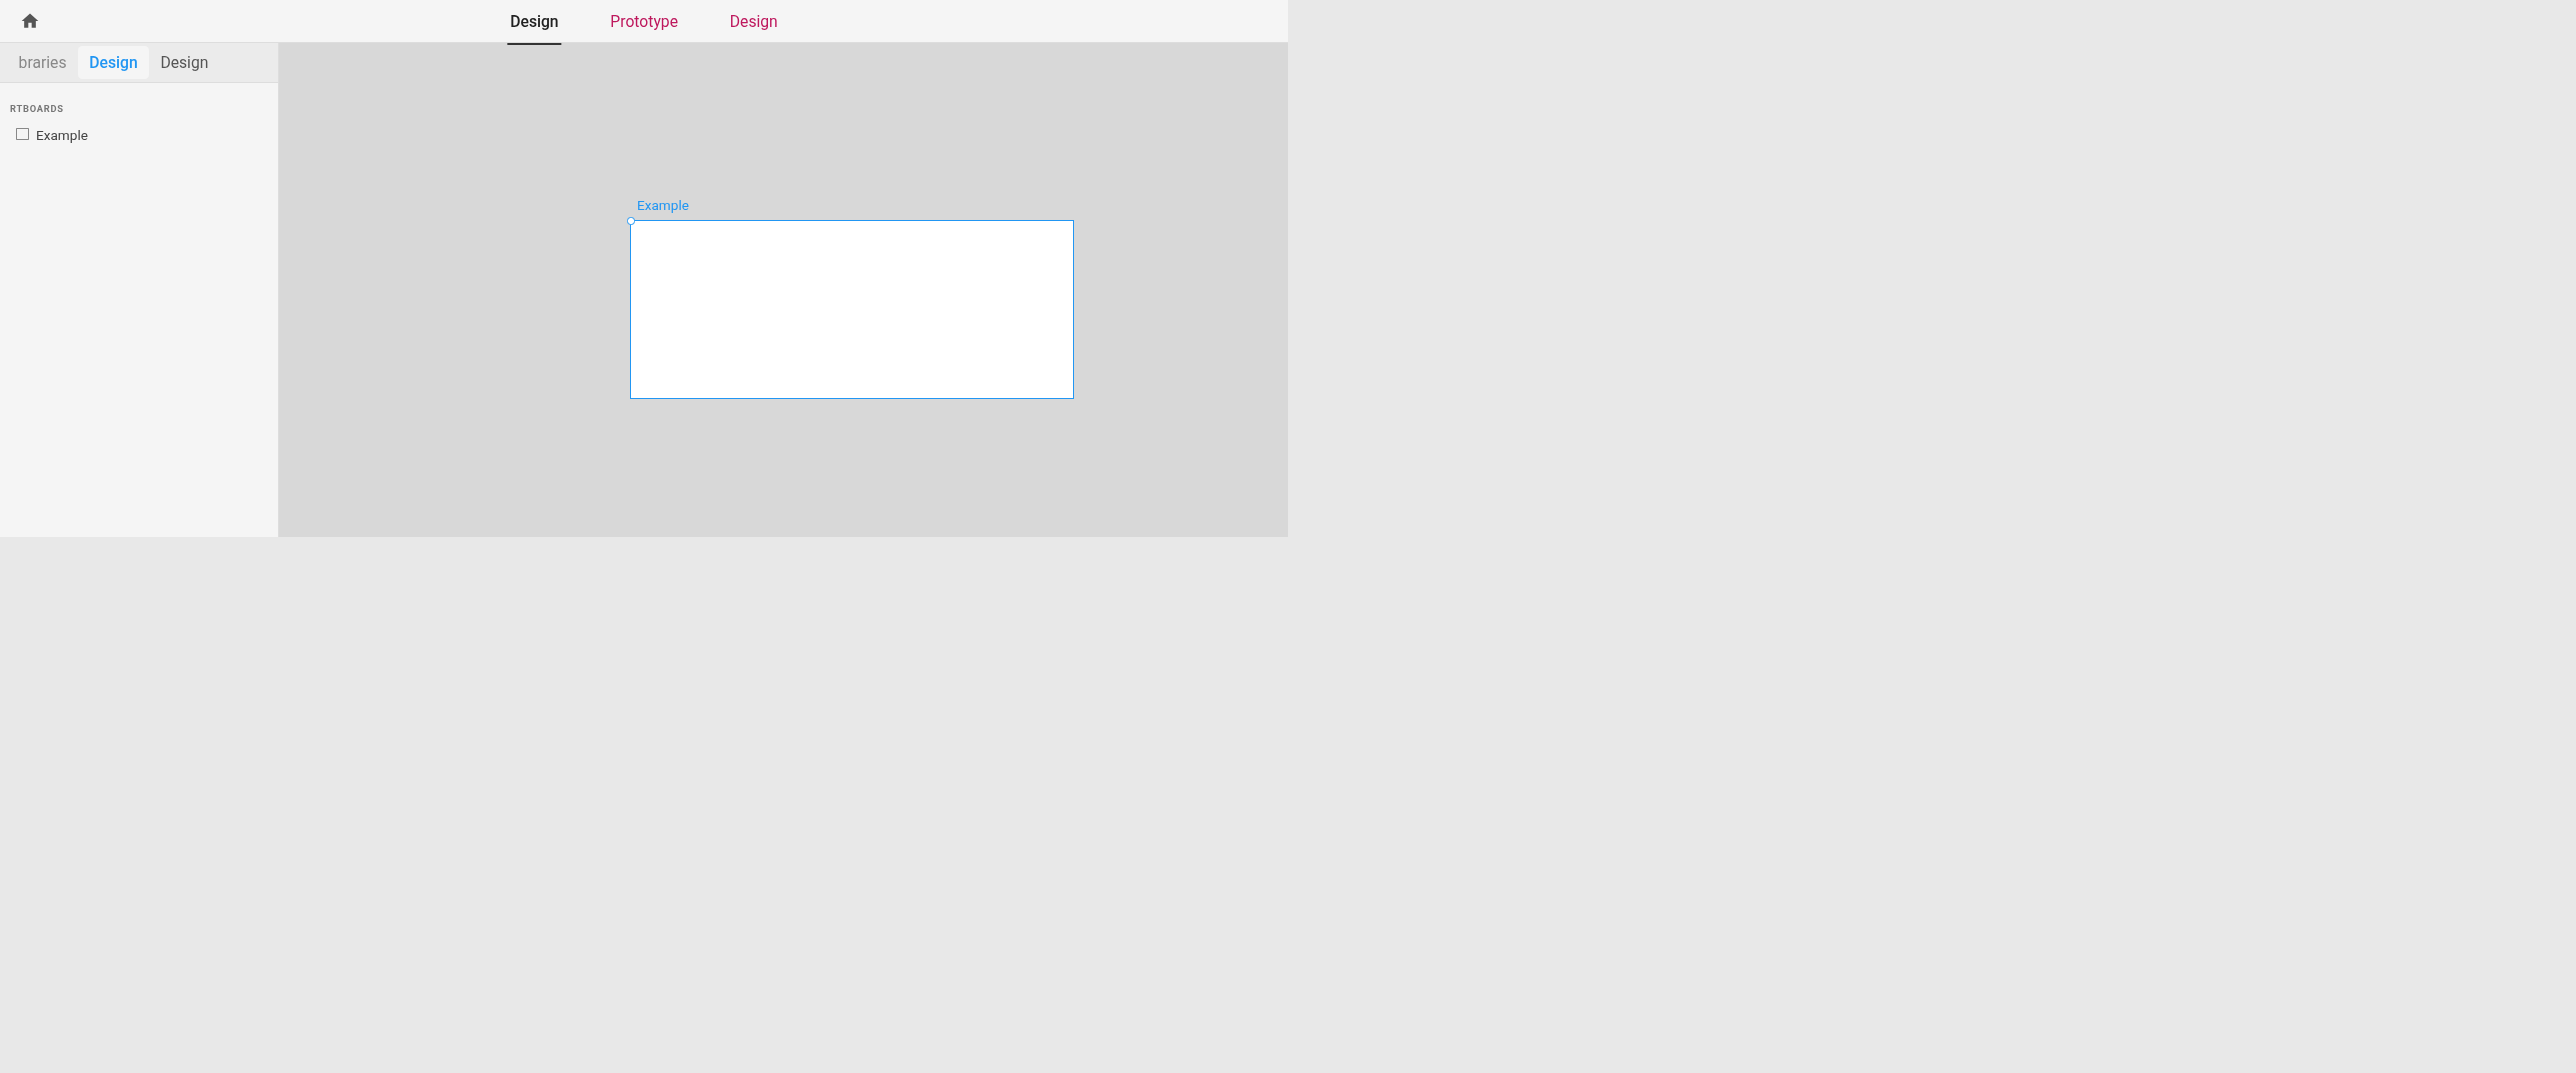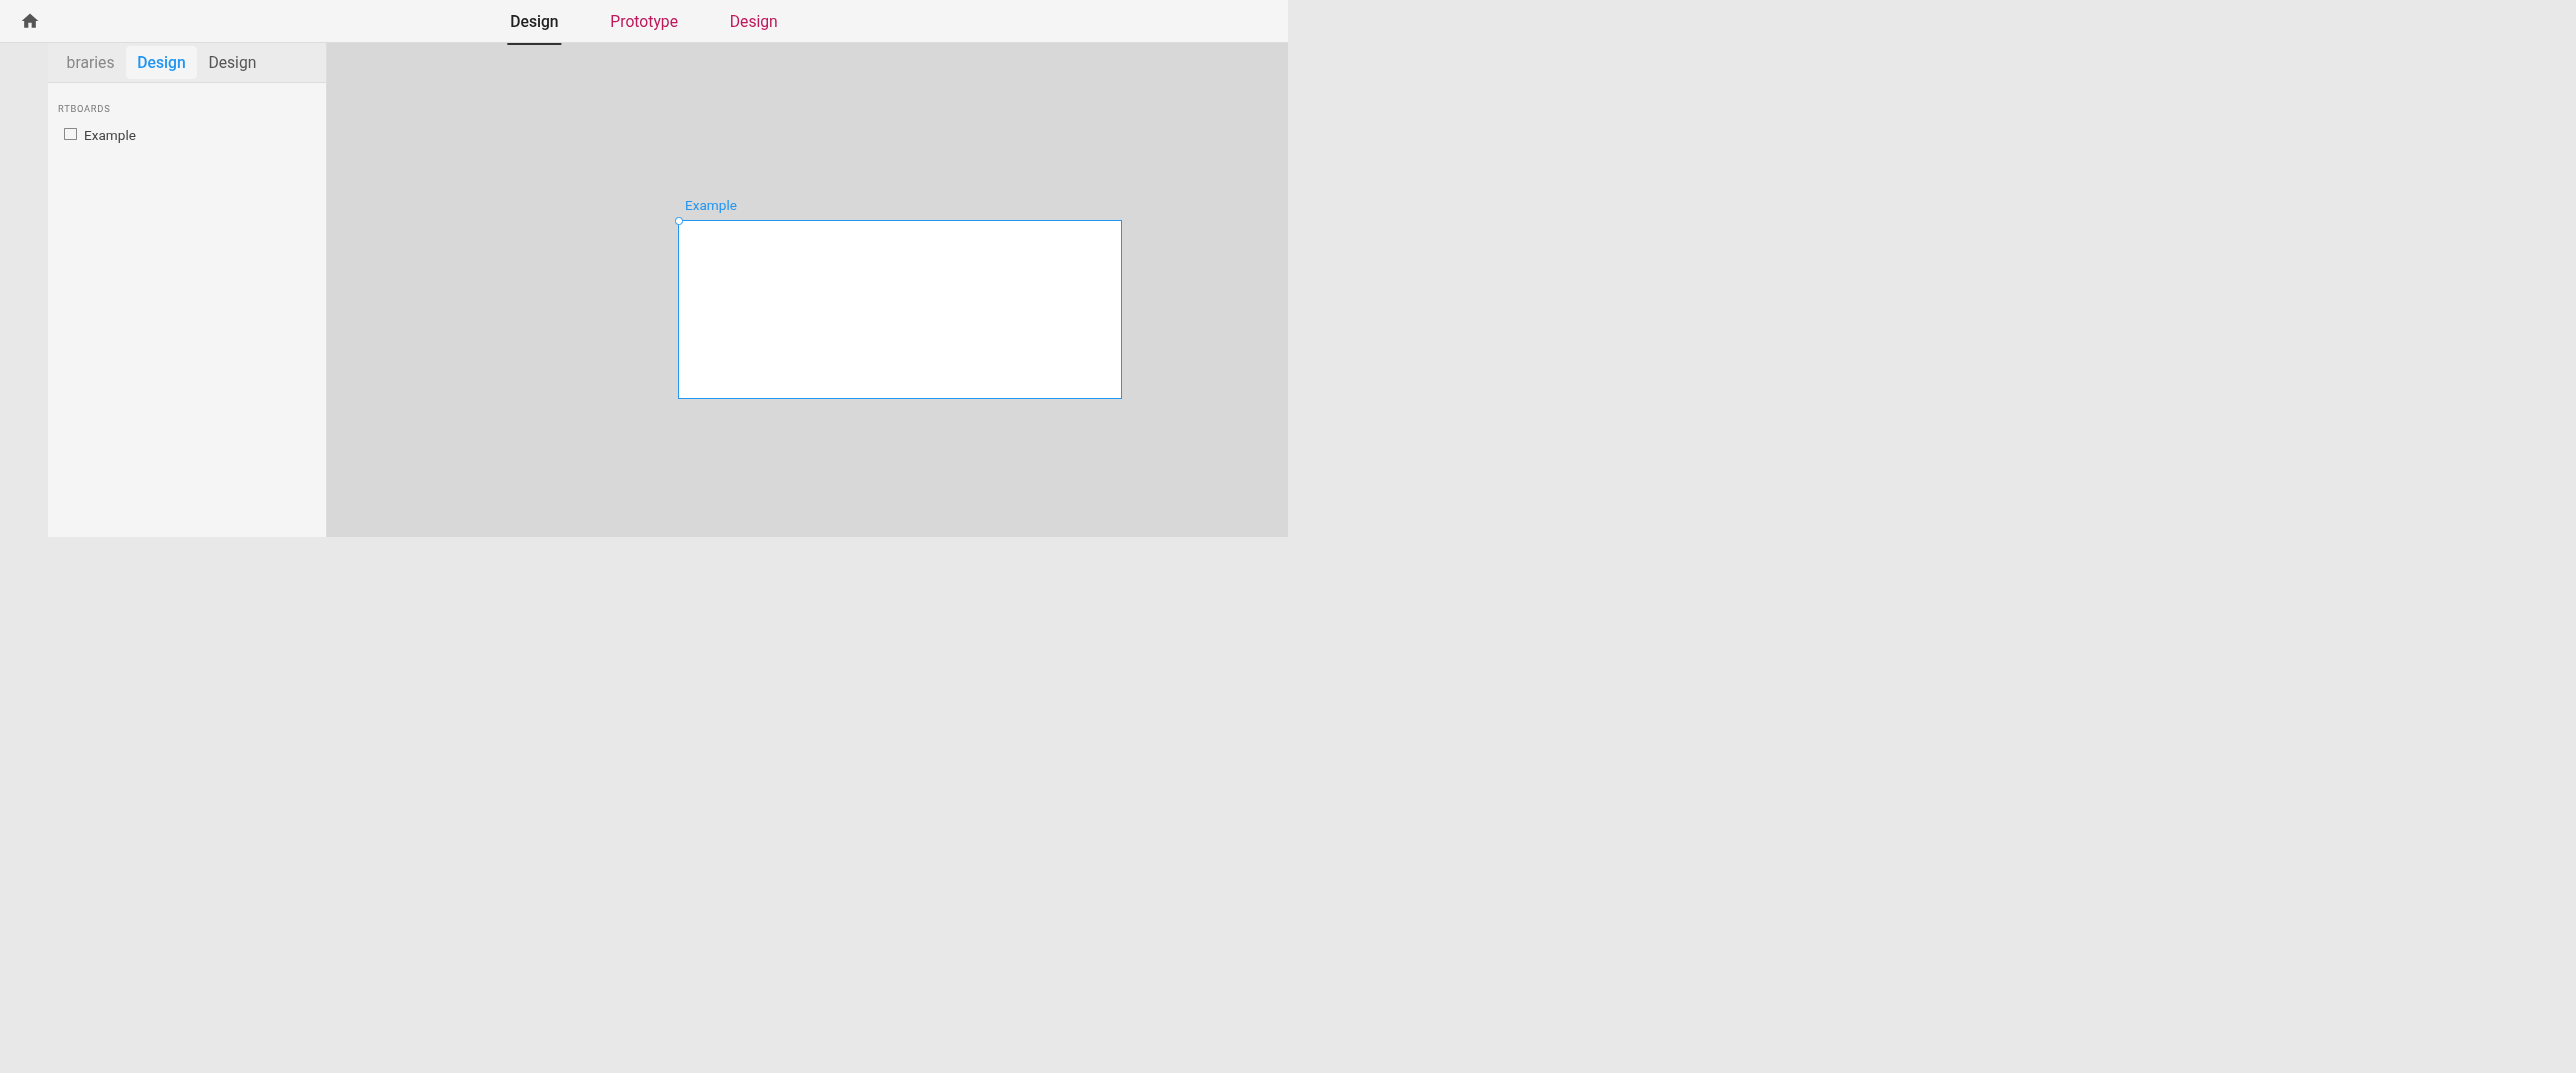--- a/index.html
+++ b/index.html
@@ -102,7 +102,6 @@
       flex-direction: column;
       flex-shrink: 0;
       border-right: 0.7px solid #ddd;
-      margin-left: 48px;
     }
 
     .sidebar-tabs {

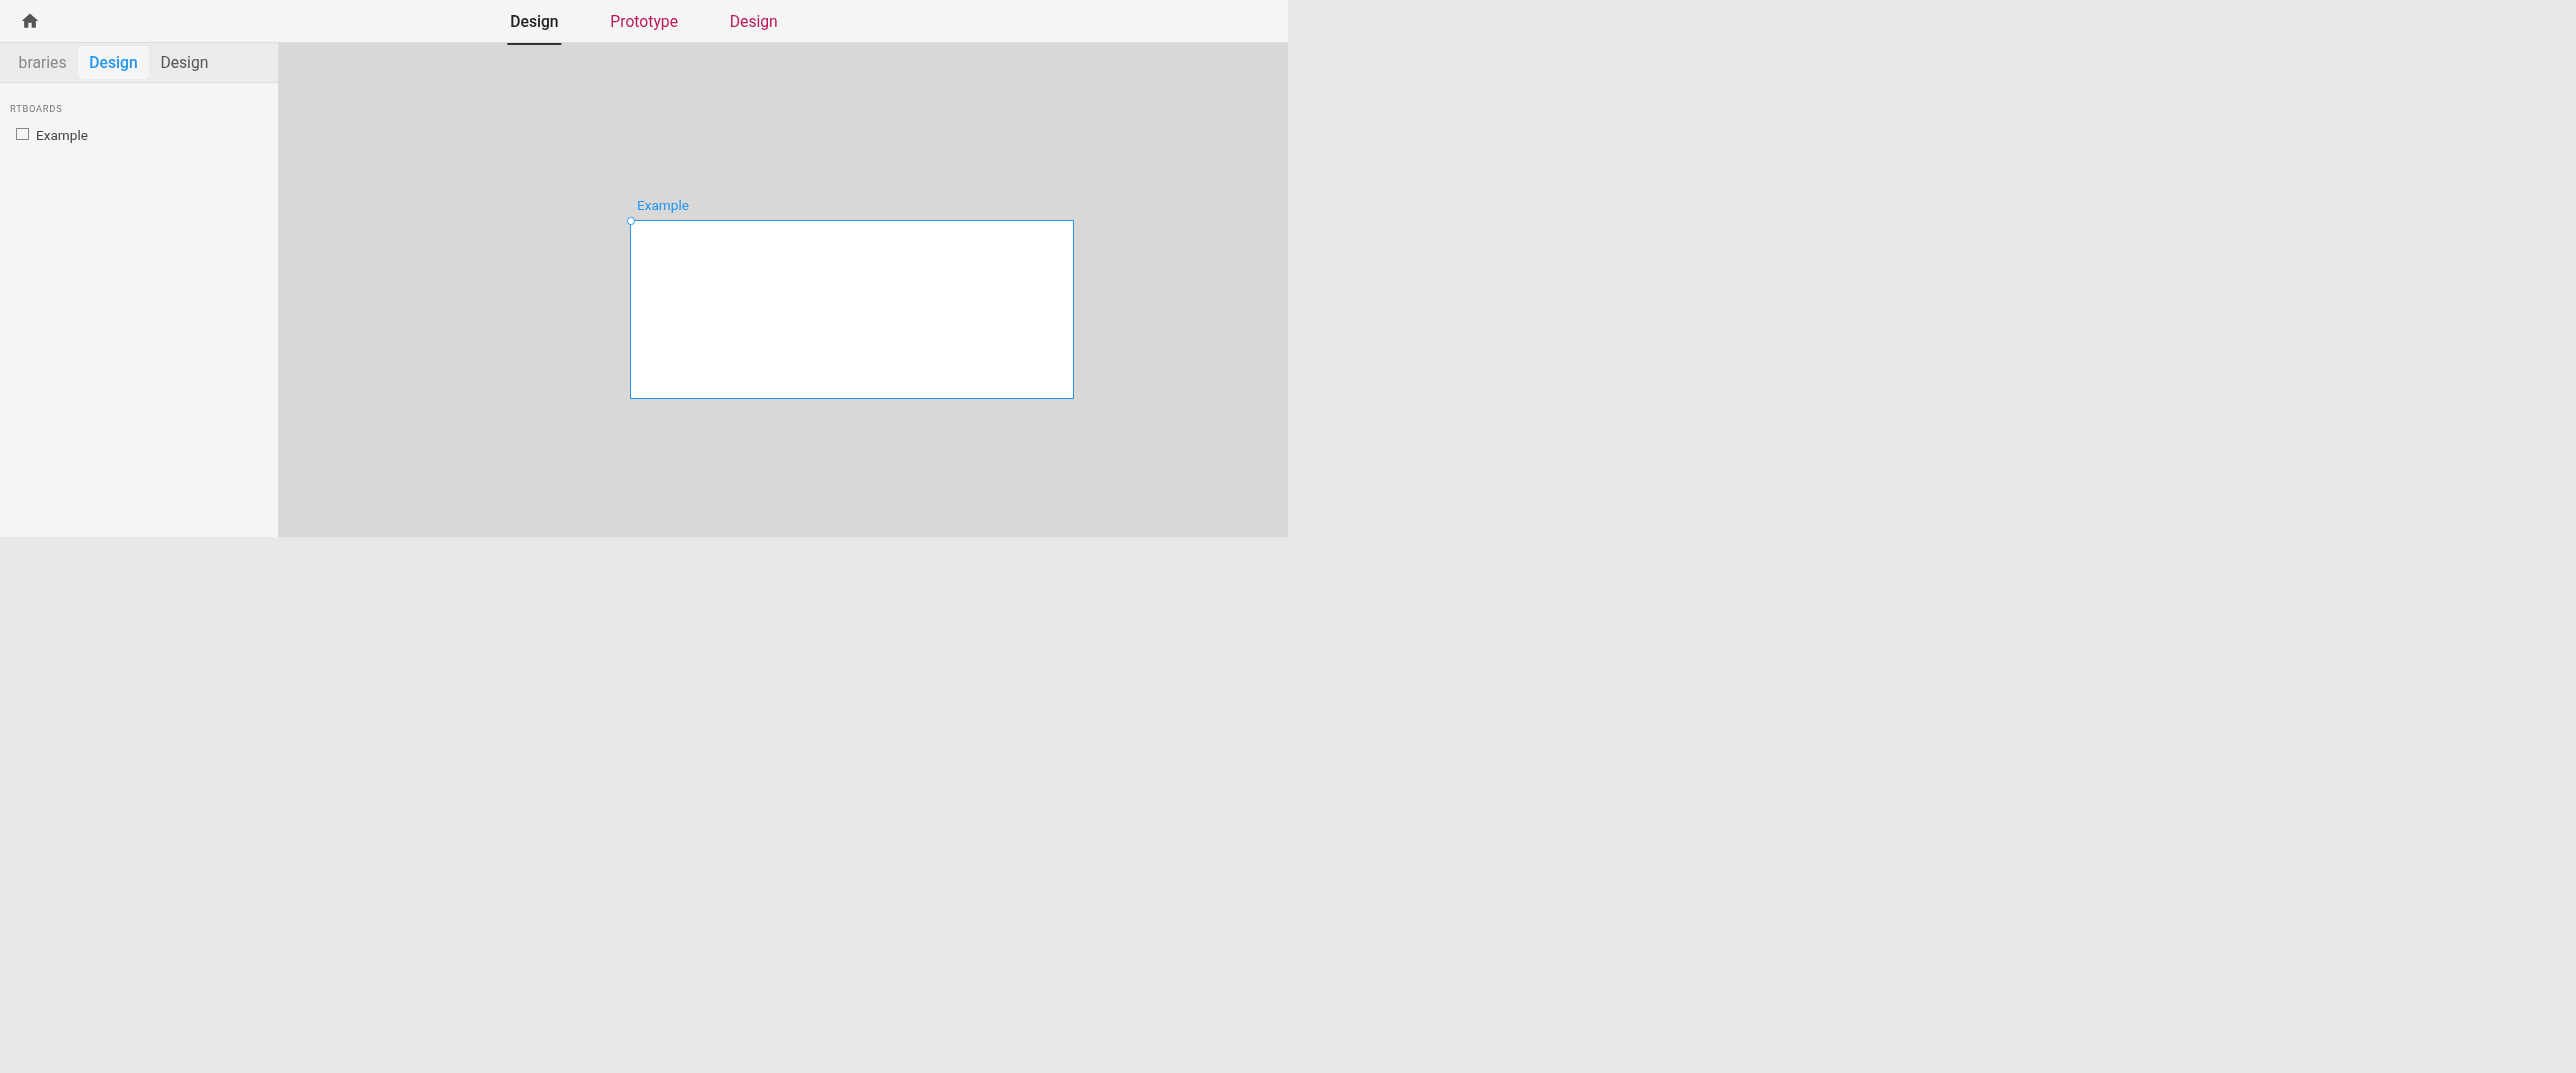--- a/index.html
+++ b/index.html
@@ -165,7 +165,7 @@
 
     .section-header {
       font-size: 9.3px;
-      font-weight: 400;
+      font-weight: 700;
       letter-spacing: 0.08em;
       color: #777;
       padding: 5.7px 8.6px 5.7px 2.9px;

